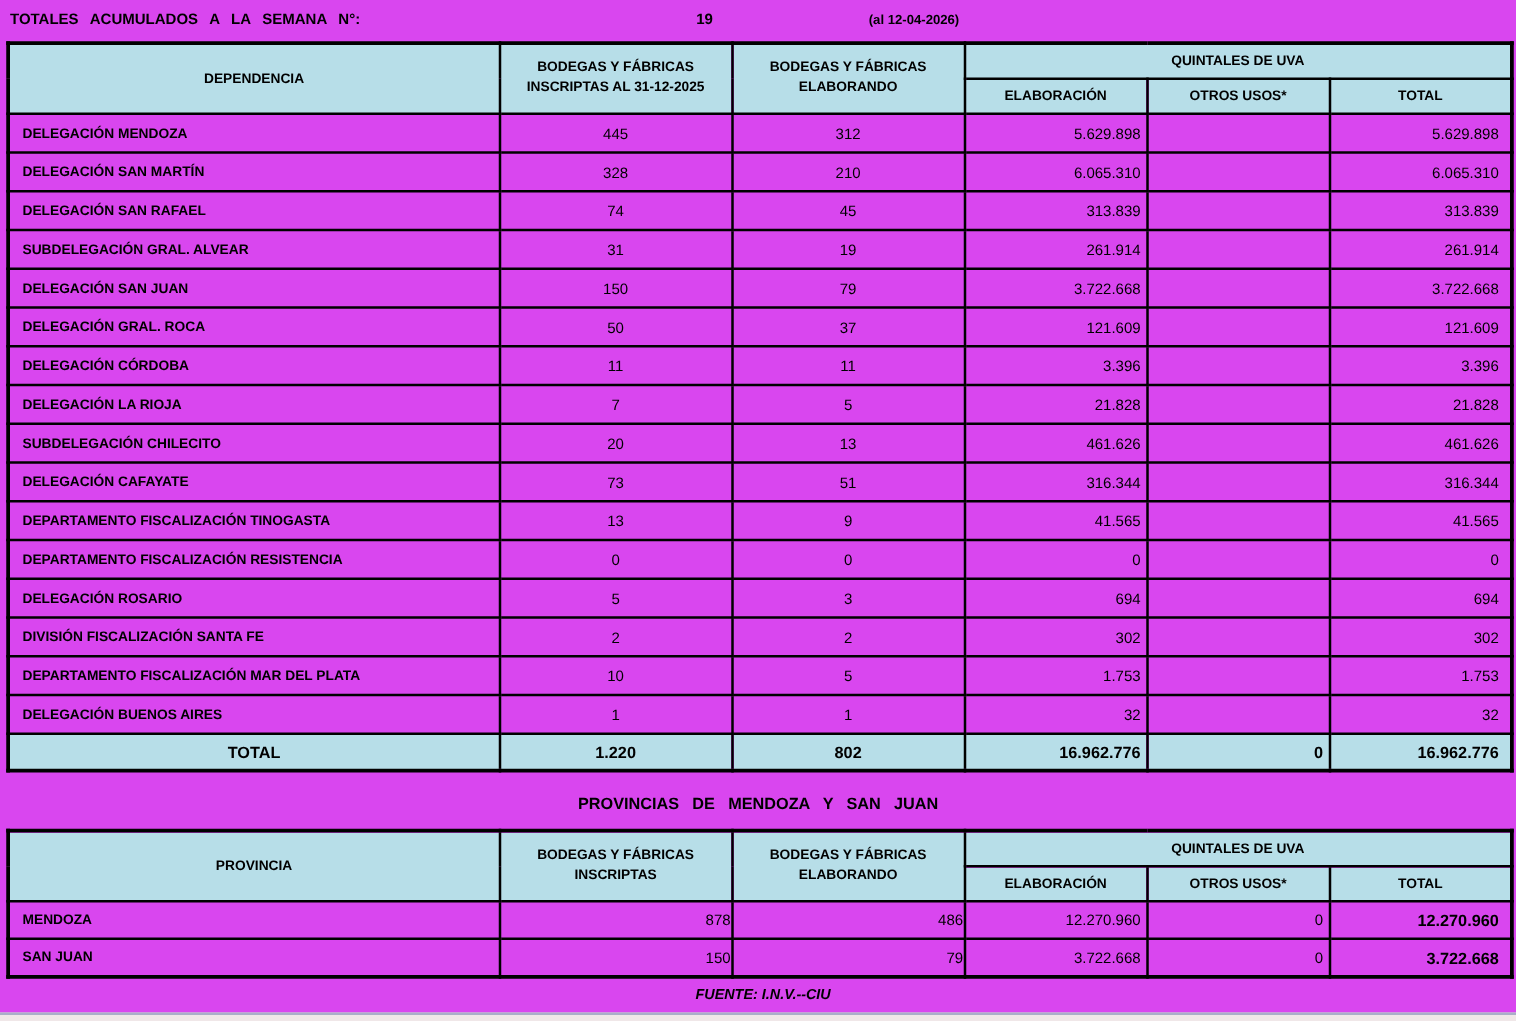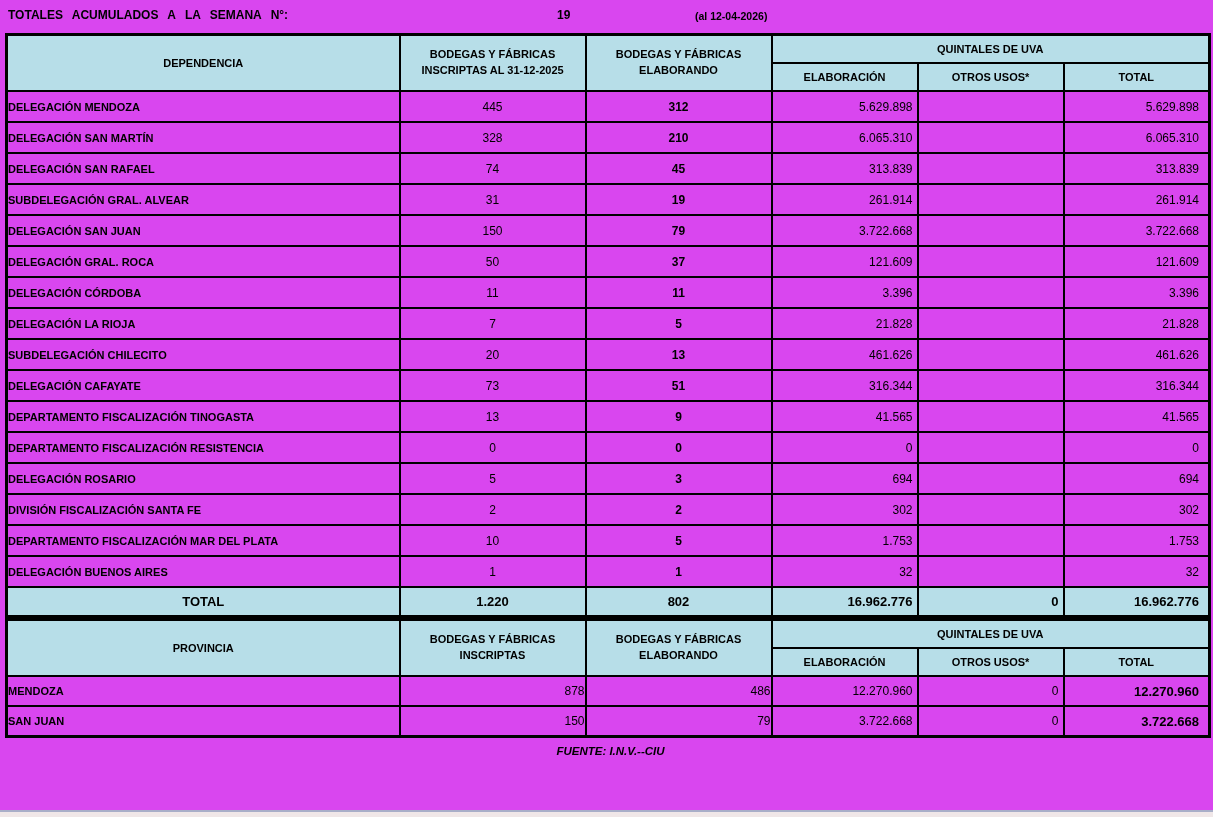--- a/index.html
+++ b/index.html
@@ -20,7 +20,7 @@
   .hr2 th{height:26px;}
 
   td{height:29px;font-size:12px;color:#000;vertical-align:middle;padding:0;}
-  .c1{font-weight:bold;font-size:11px;text-align:left;padding-left:0;}
+  .c1{font-weight:bold;font-size:11px;text-align:left;padding-left:10px;}
   .c2{text-align:center;font-weight:normal;}
   .c3{text-align:center;font-weight:bold;}
   .c4{text-align:right;padding-right:4px;}

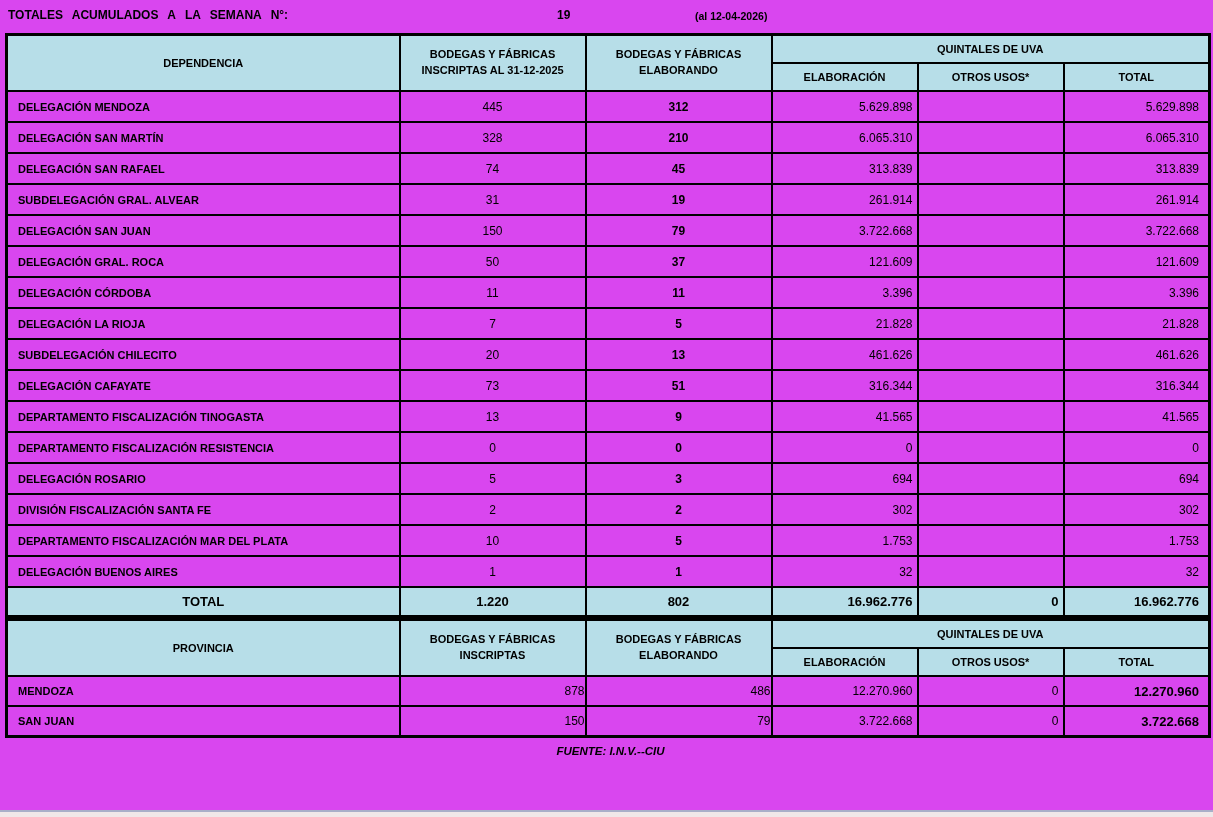--- a/index.html
+++ b/index.html
@@ -22,7 +22,7 @@
   td{height:29px;font-size:12px;color:#000;vertical-align:middle;padding:0;}
   .c1{font-weight:bold;font-size:11px;text-align:left;padding-left:10px;}
   .c2{text-align:center;font-weight:normal;}
-  .c3{text-align:center;font-weight:bold;}
+  .c3{text-align:center;}
   .c4{text-align:right;padding-right:4px;}
   .c5{text-align:right;padding-right:4px;}
   .c6{text-align:right;padding-right:9px;}

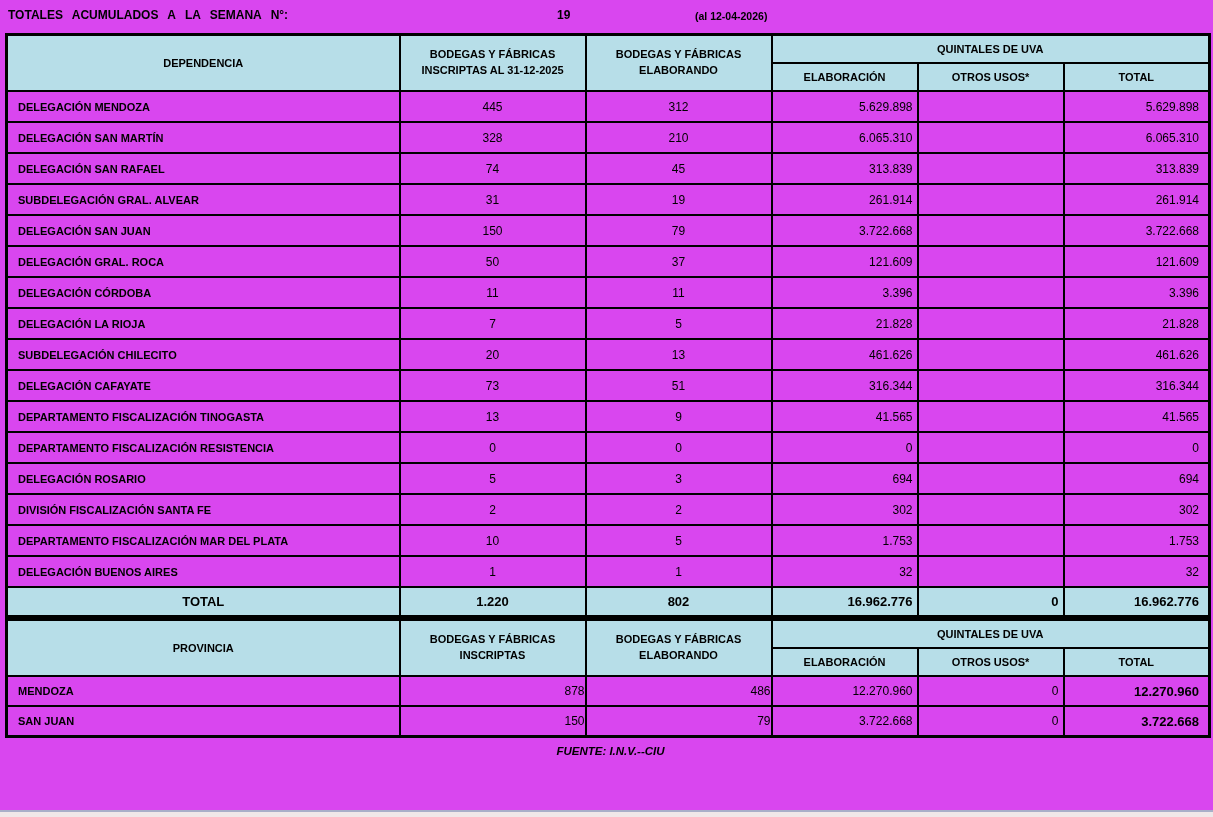--- a/index.html
+++ b/index.html
@@ -217,6 +217,7 @@
     </tfoot>
   </table>
 
+  <div class="section-title">PROVINCIAS DE MENDOZA Y SAN JUAN</div>
 
   <table id="t2">
     <colgroup>

